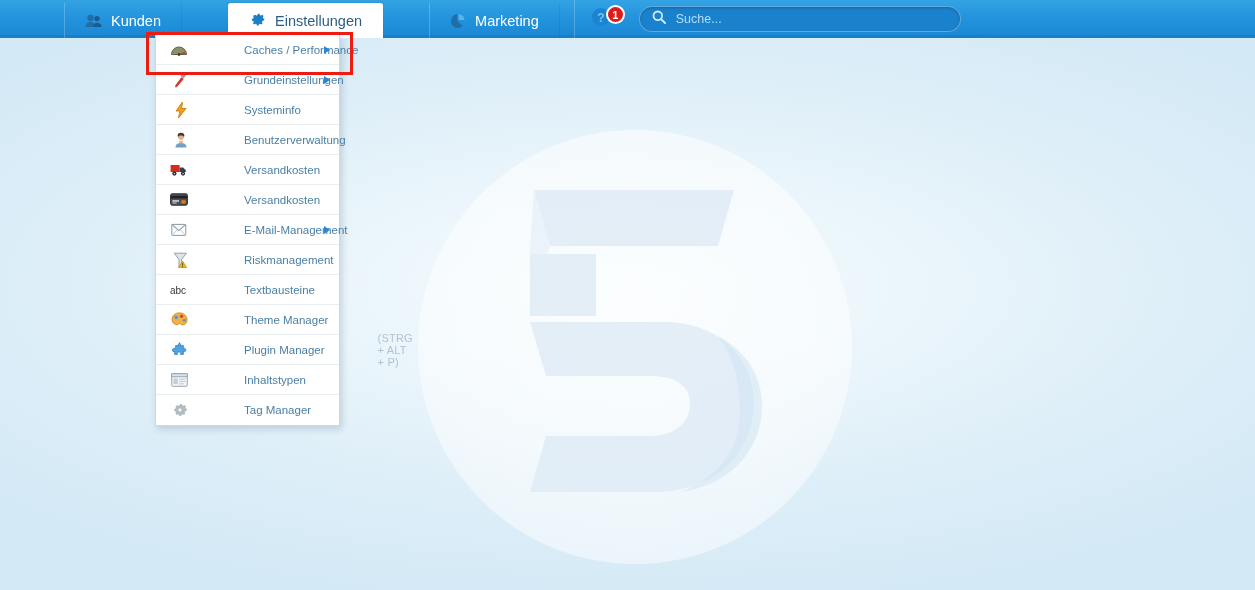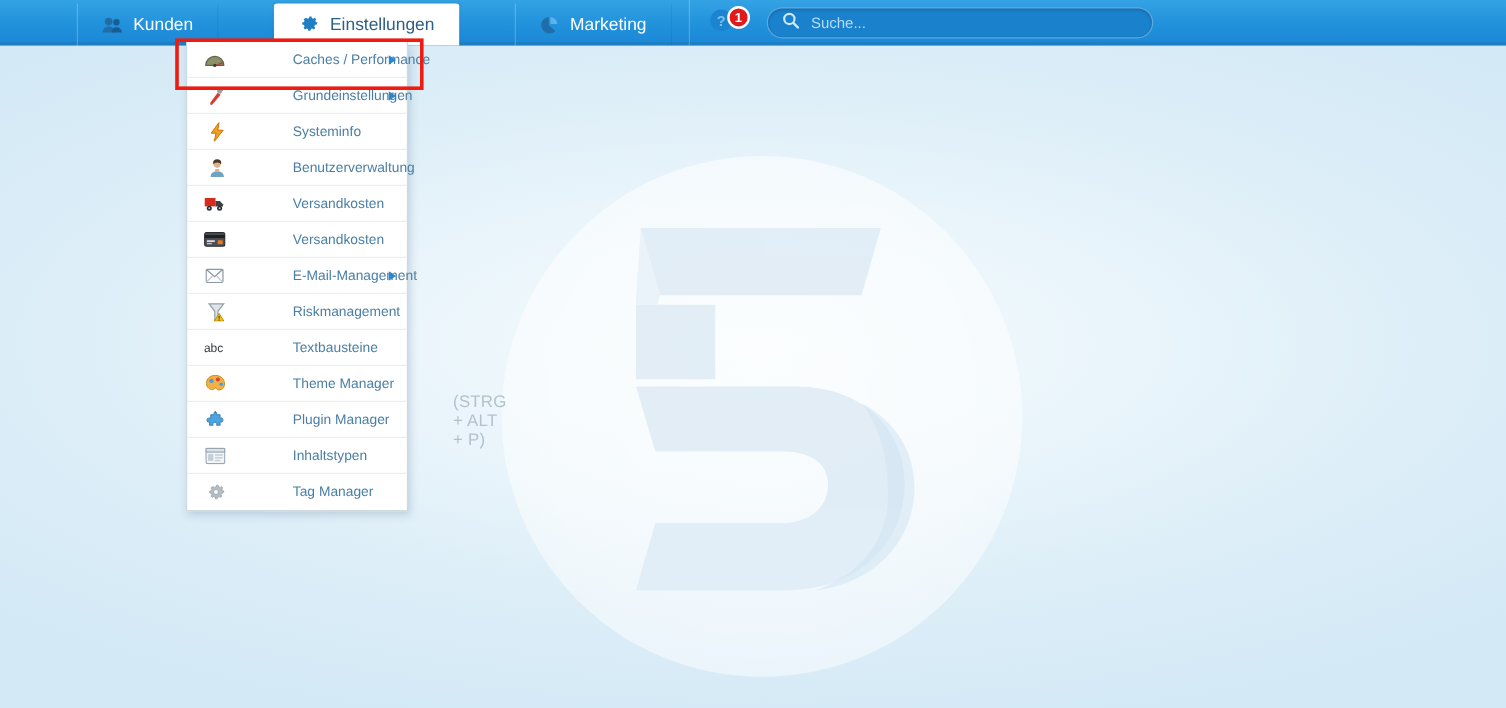--- a/index.html
+++ b/index.html
@@ -95,7 +95,7 @@
   .mi .mi-label{
     margin-left:8px;color:#4a7fa5;font-size:11.5px;white-space:nowrap;
   }
-  .mi .mi-short{color:#b2c2cd;font-size:14px;margin-left:5px;letter-spacing:.2px;}
+  .mi .mi-short{color:#b2c2cd;font-size:11px;margin-left:5px;letter-spacing:.2px;}
   .mi .mi-arrow{
     position:absolute;right:9px;top:50%;transform:translateY(-50%);
     width:0;height:0;border-left:6px solid #2a86d0;

